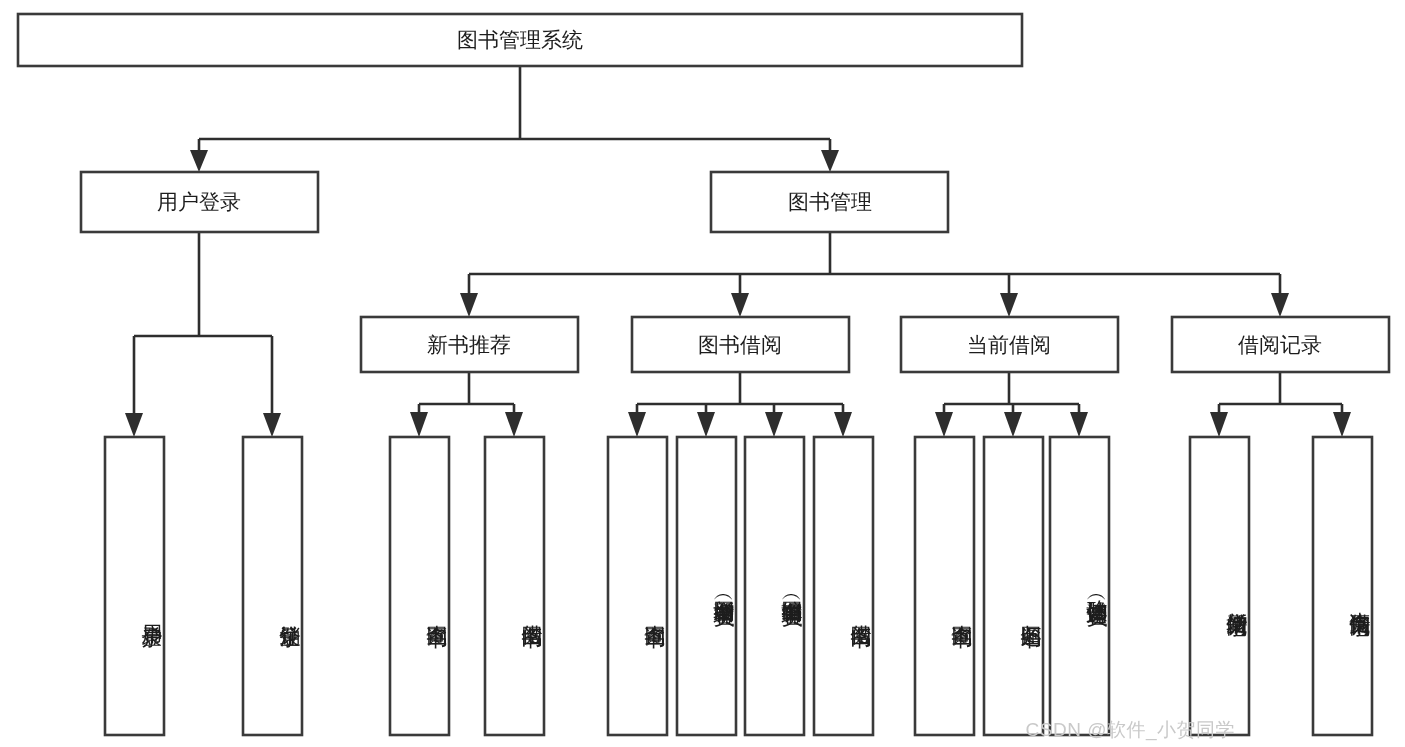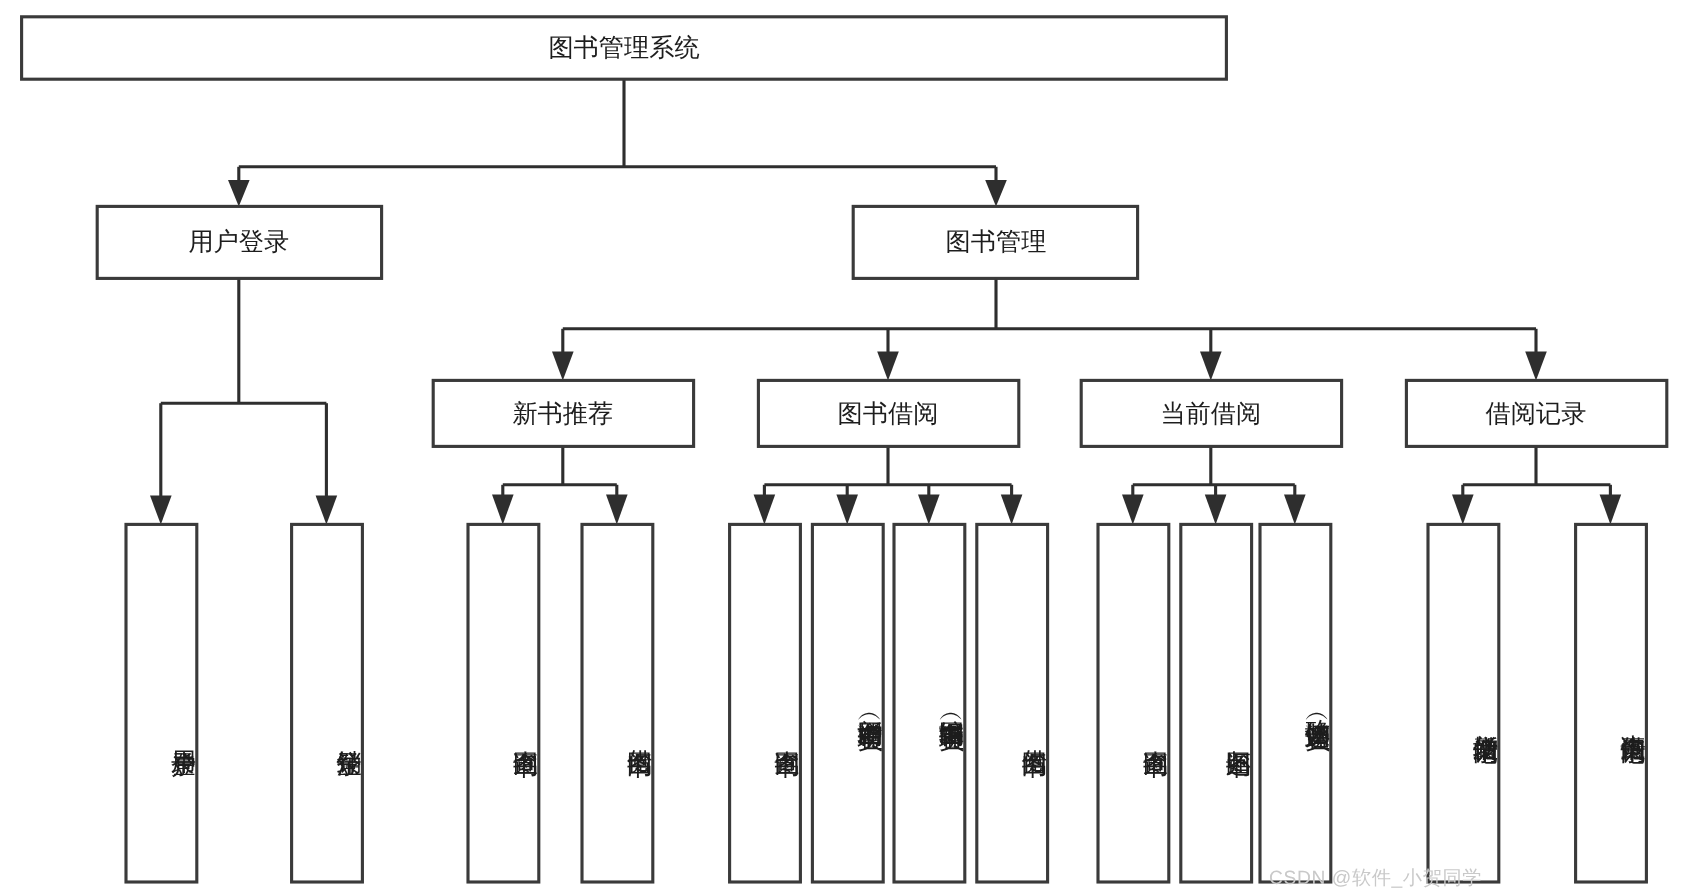--- a/index.html
+++ b/index.html
@@ -68,7 +68,7 @@
     right: 12px;
     bottom: 4px;
     font-family: "Liberation Sans", "DejaVu Sans", sans-serif;
-    font-size: 16px;
+    font-size: 19px;
     color: #c9c9c9;
     letter-spacing: 0.5px;
     white-space: nowrap;

